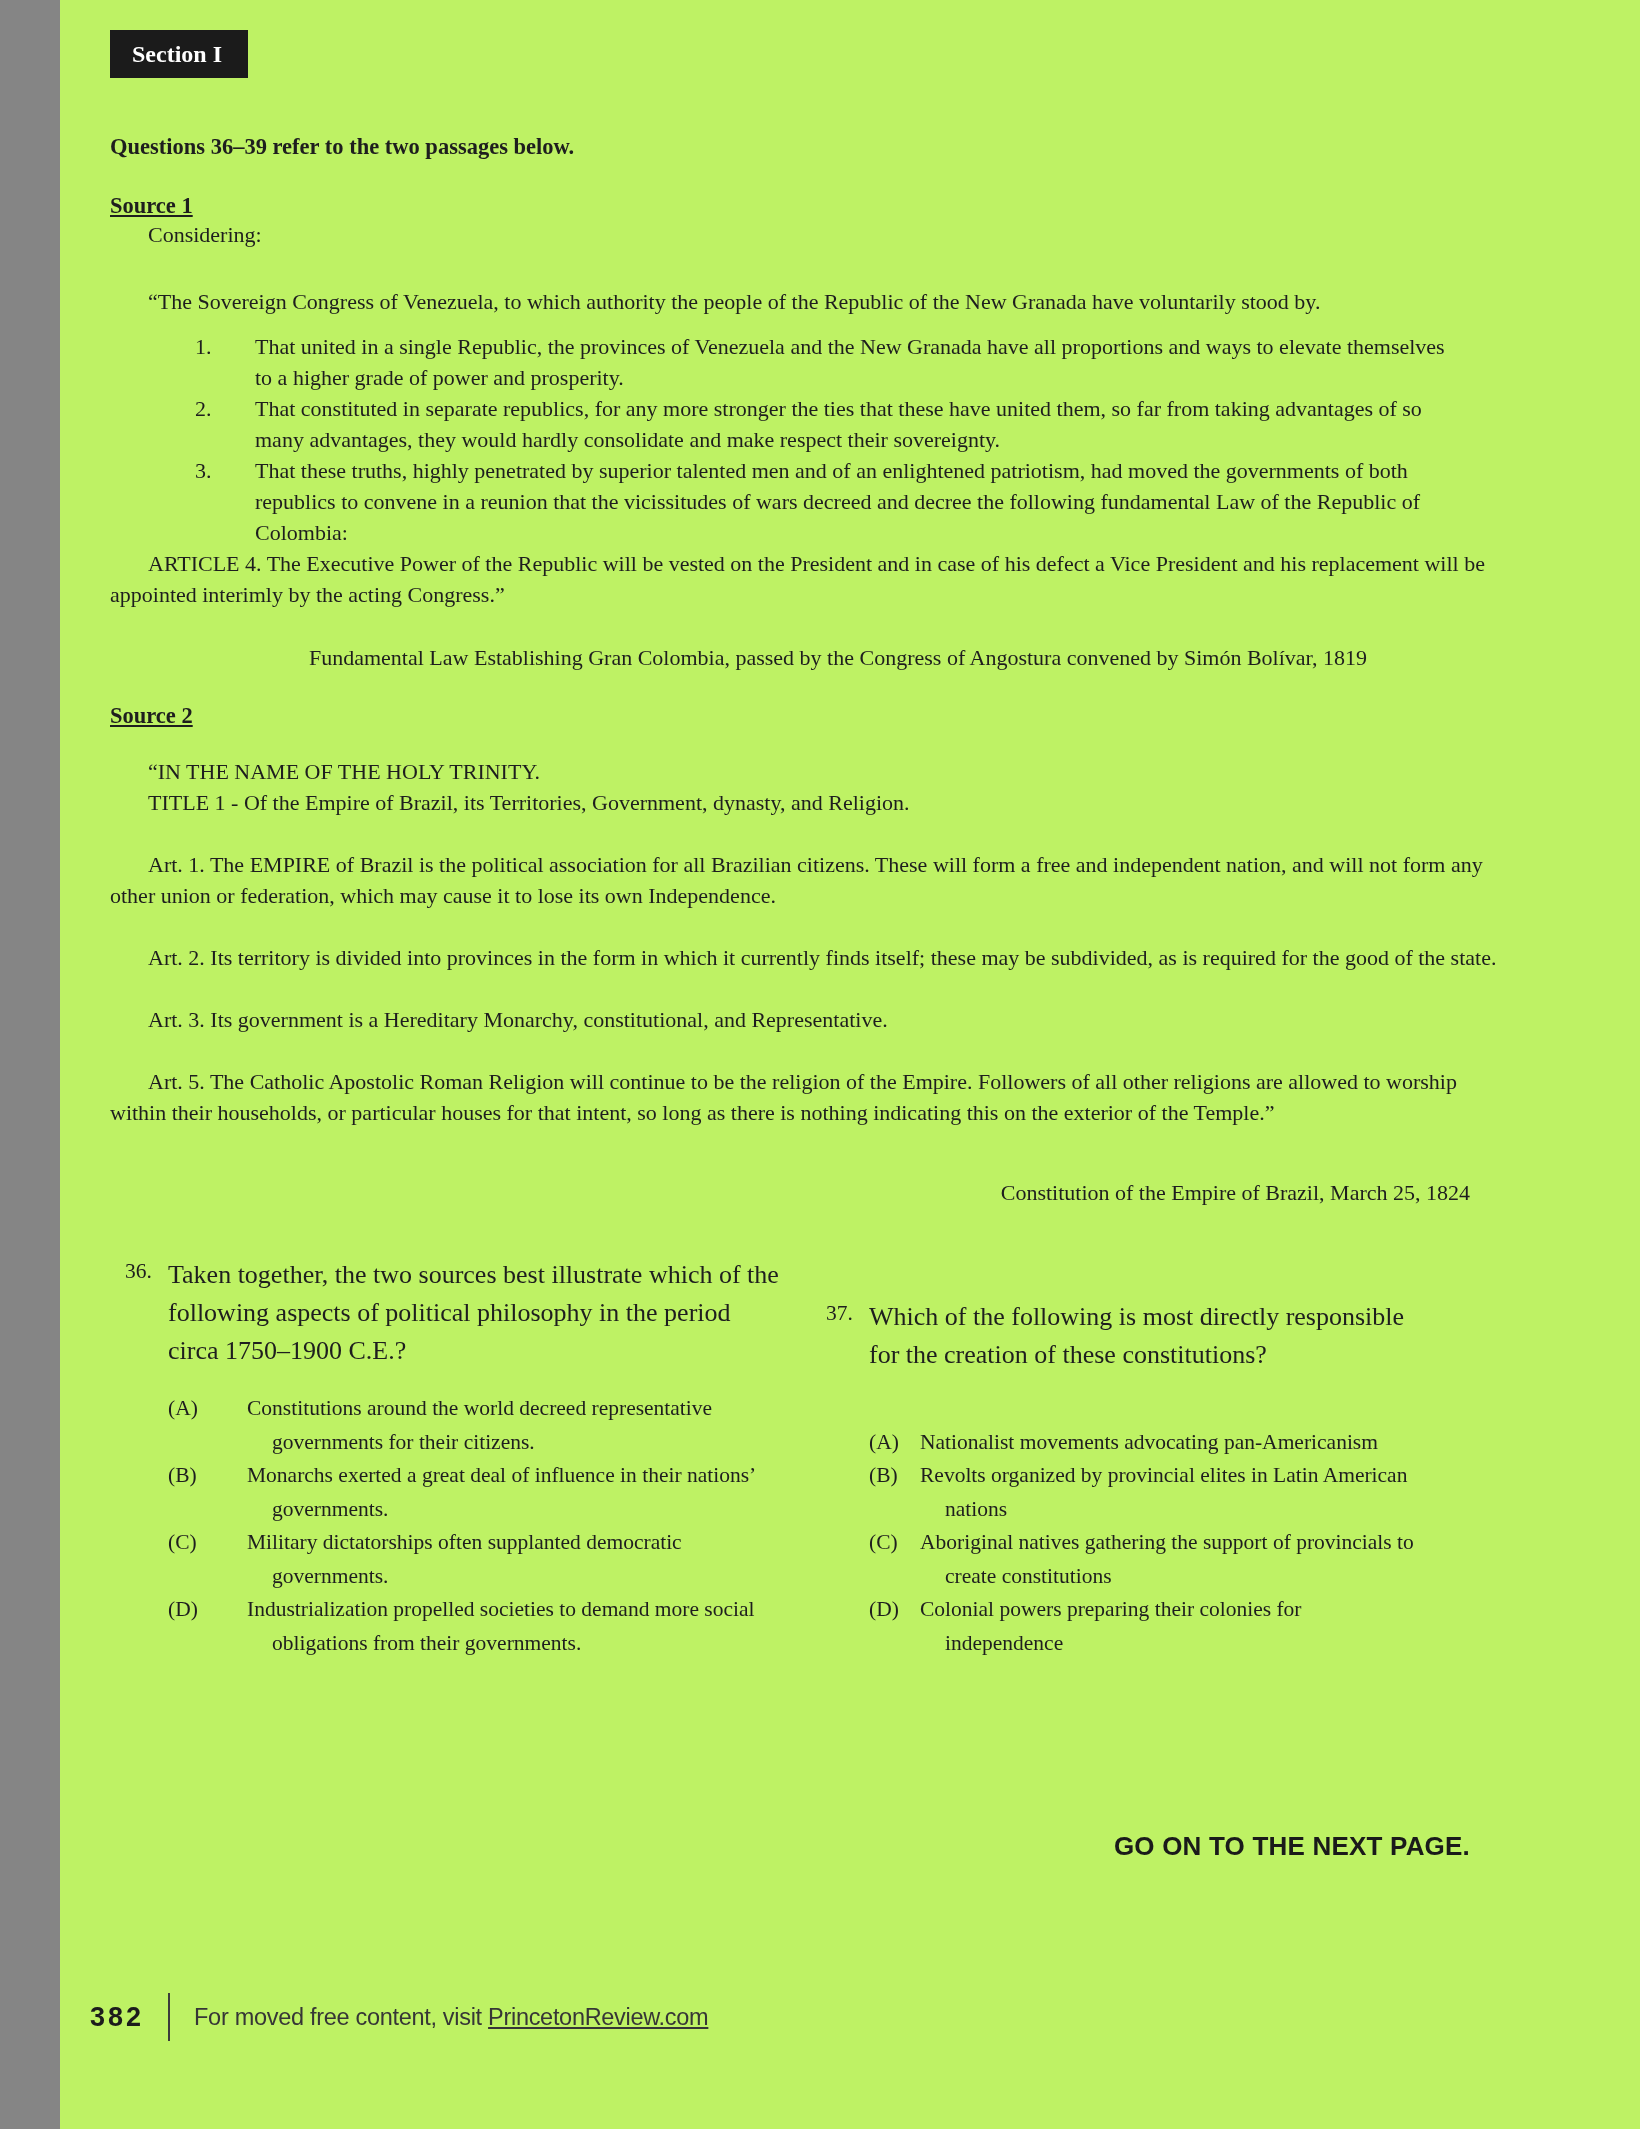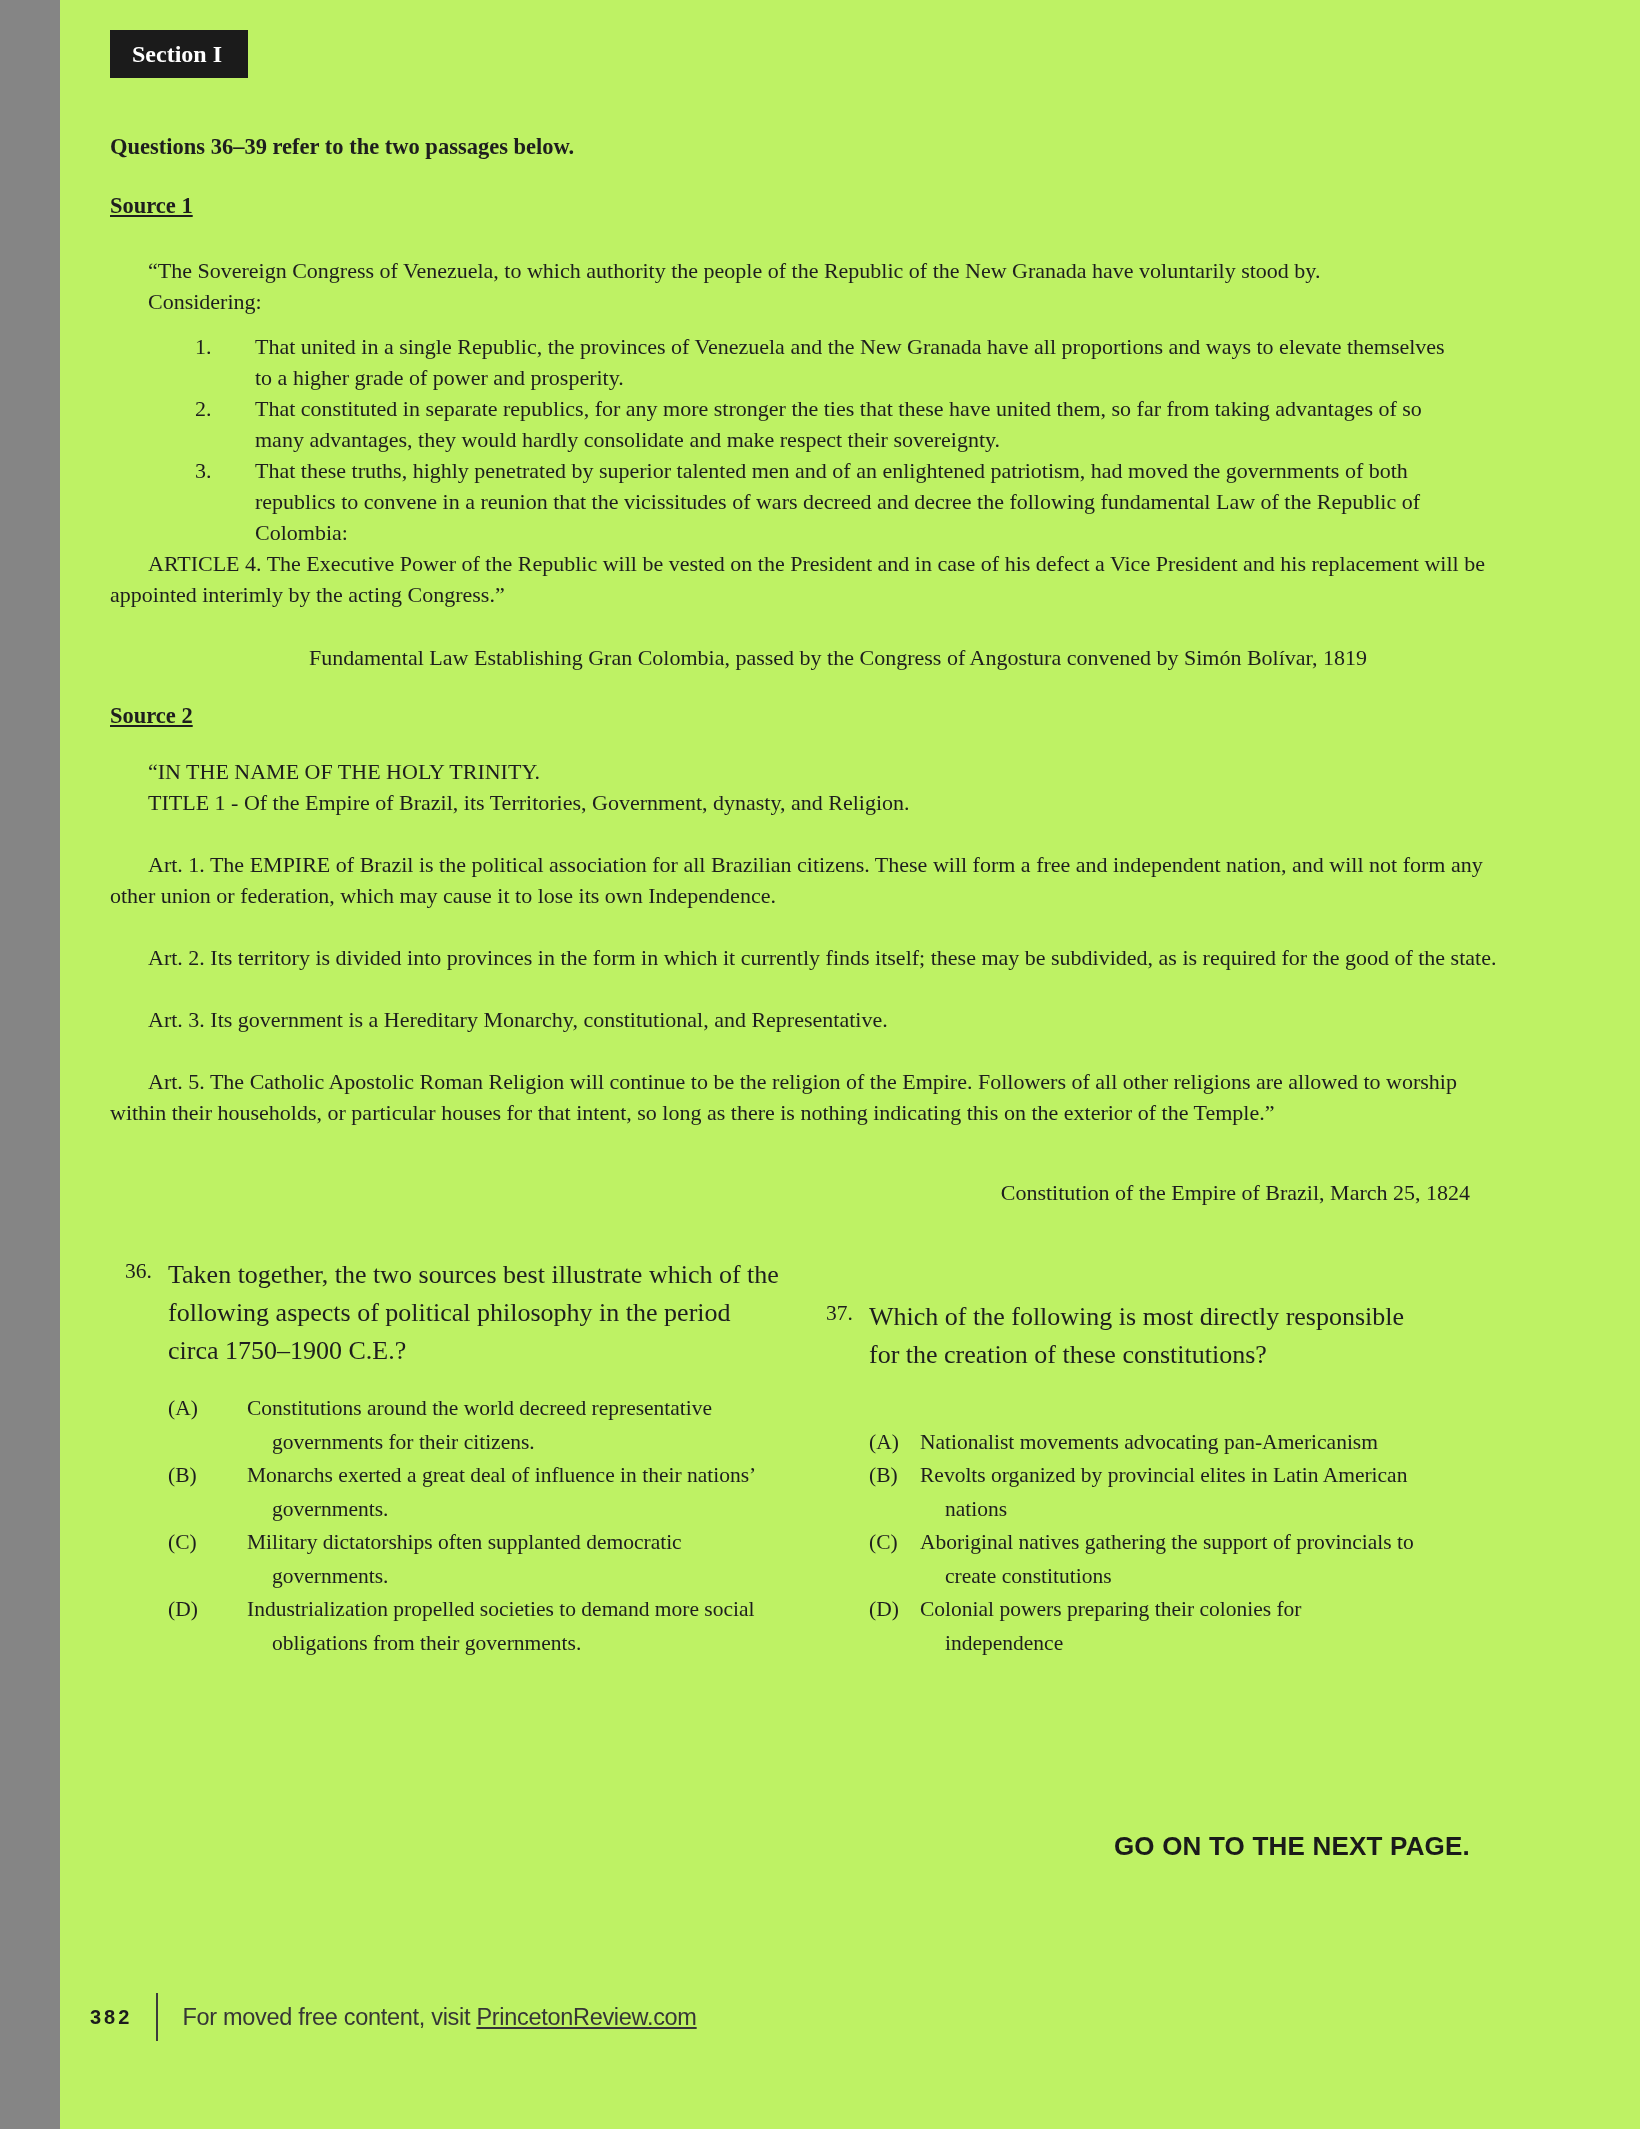--- a/index.html
+++ b/index.html
@@ -157,8 +157,8 @@
     <div class="source-heading sh-1">Source 1</div>
 
     <div class="passage">
+      <p class="indent">Considering:</p>
       <p class="indent p-first">“The Sovereign Congress of Venezuela, to which authority the people of the Republic of the New Granada have voluntarily stood by.</p>
-      <p class="indent">Considering:</p>
 
       <div class="s1-list">
         <div class="list-item">

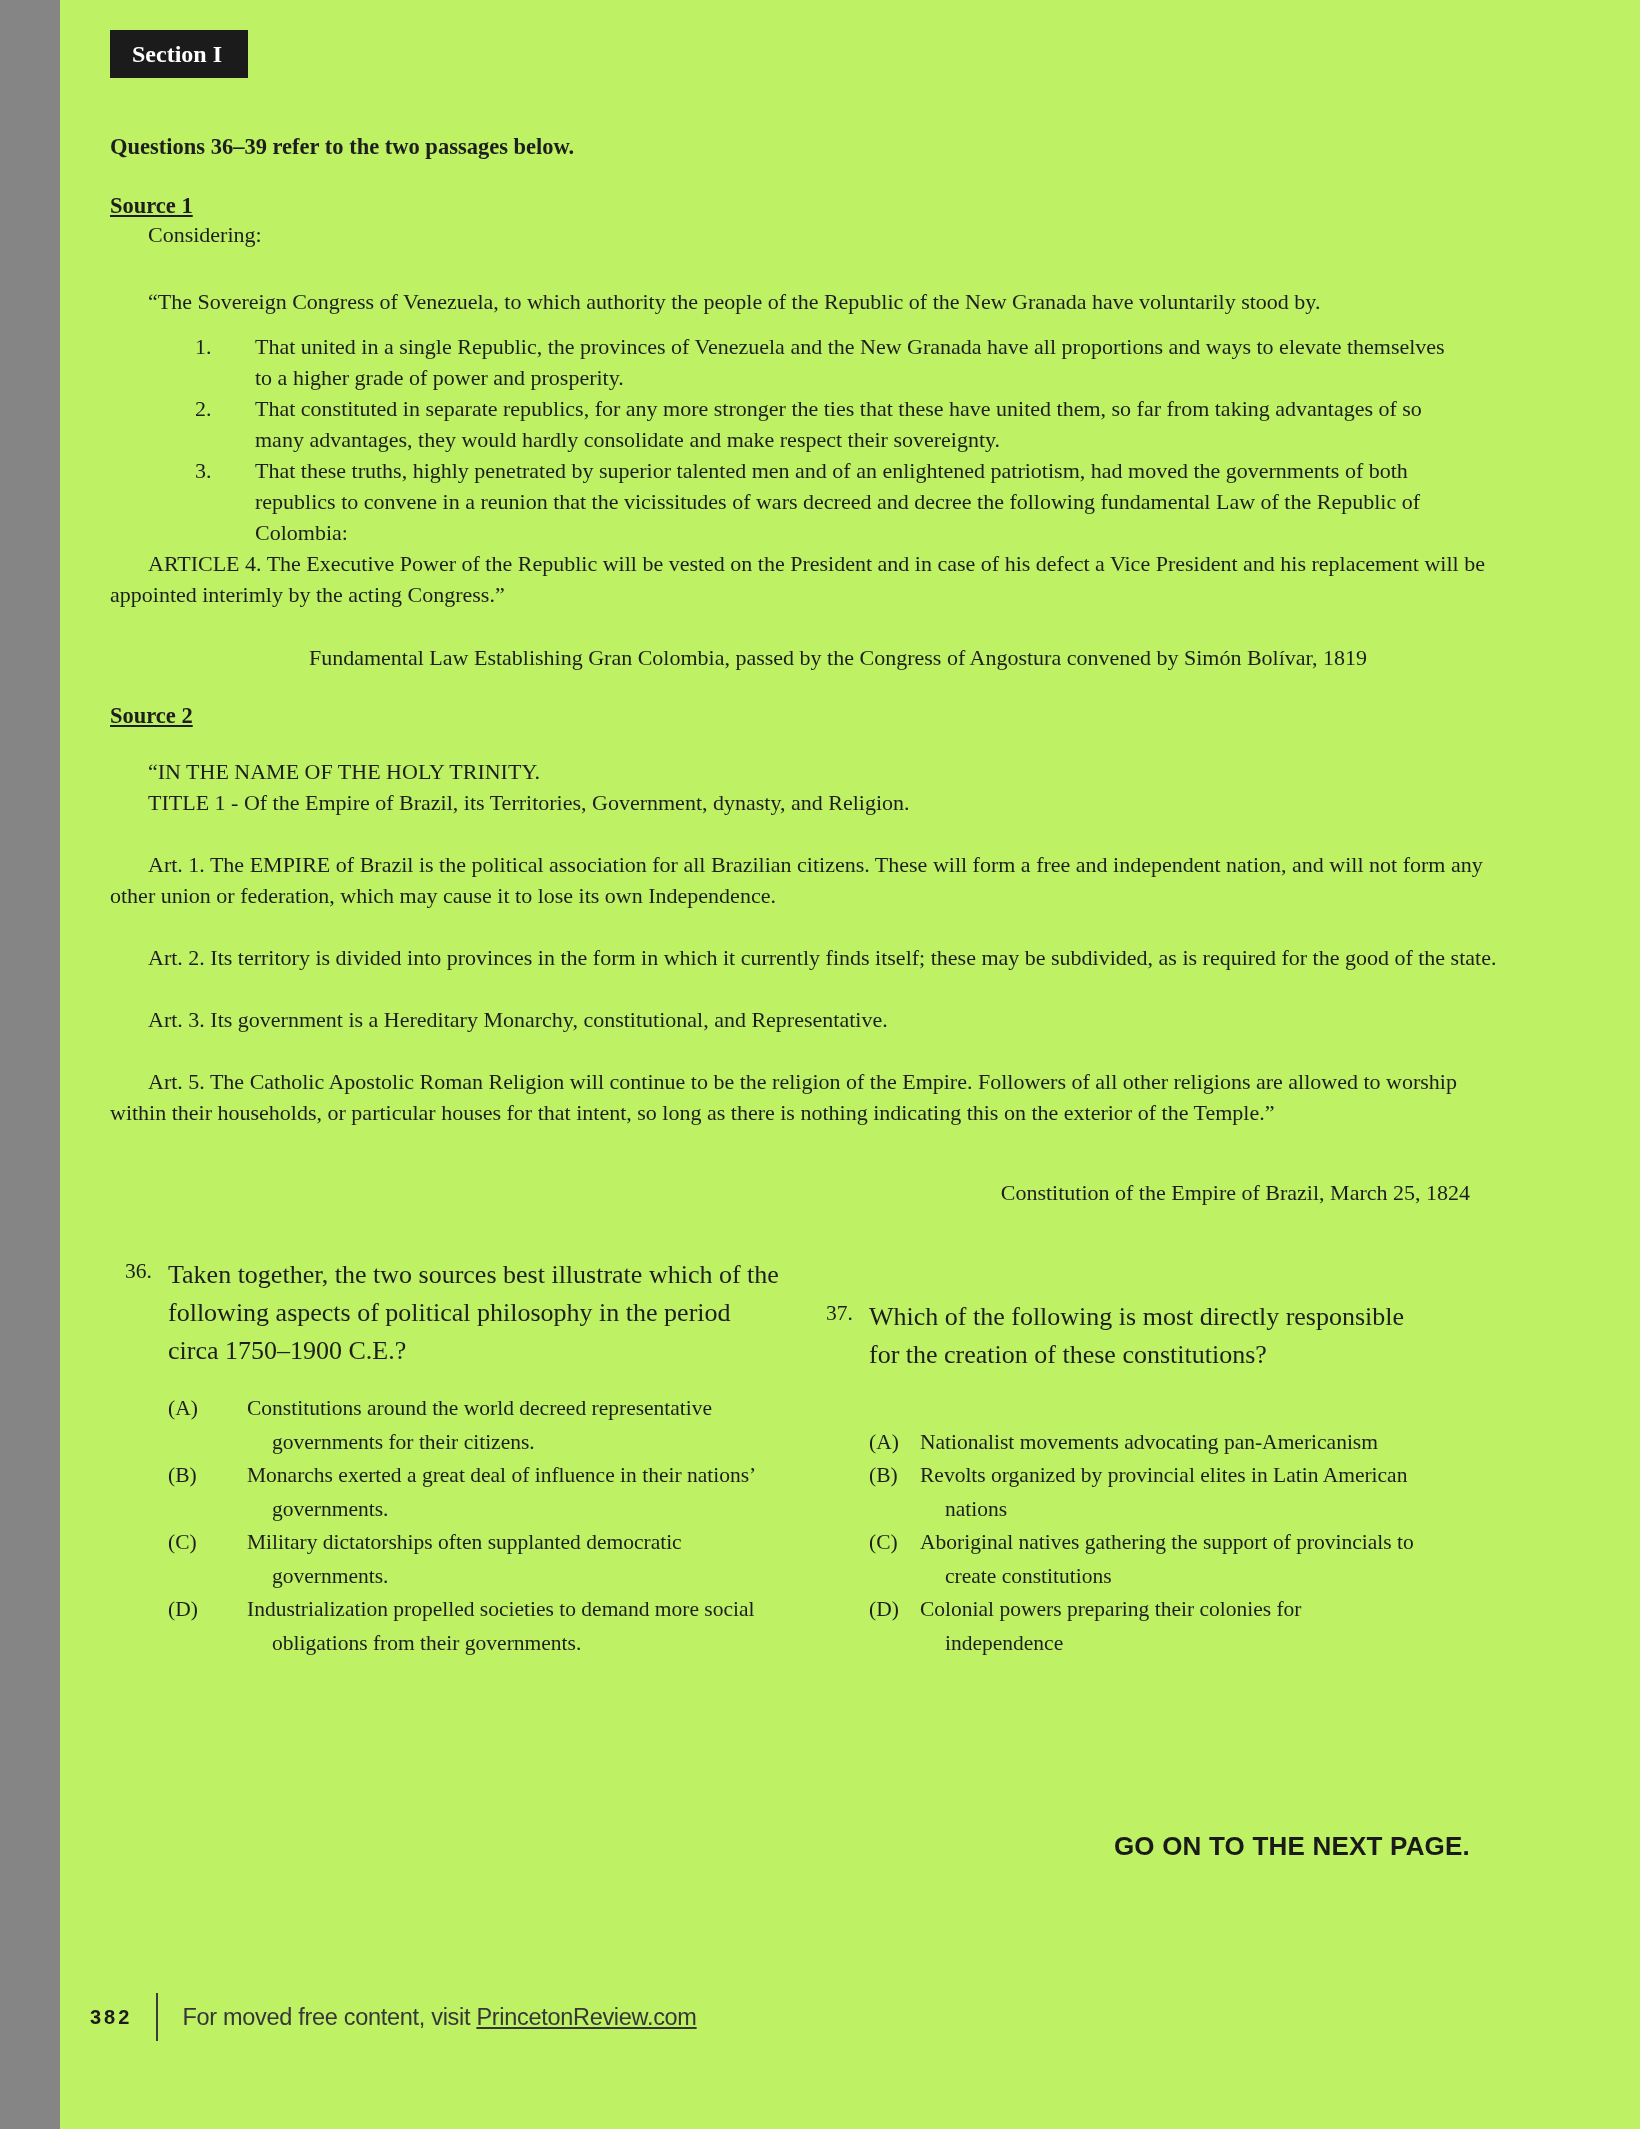--- a/index.html
+++ b/index.html
@@ -121,7 +121,7 @@
   }
   .page-num {
     font-weight: bold;
-    font-size: 20px;
+    font-size: 27px;
     letter-spacing: 3px;
     color: #1c1c1c;
   }

